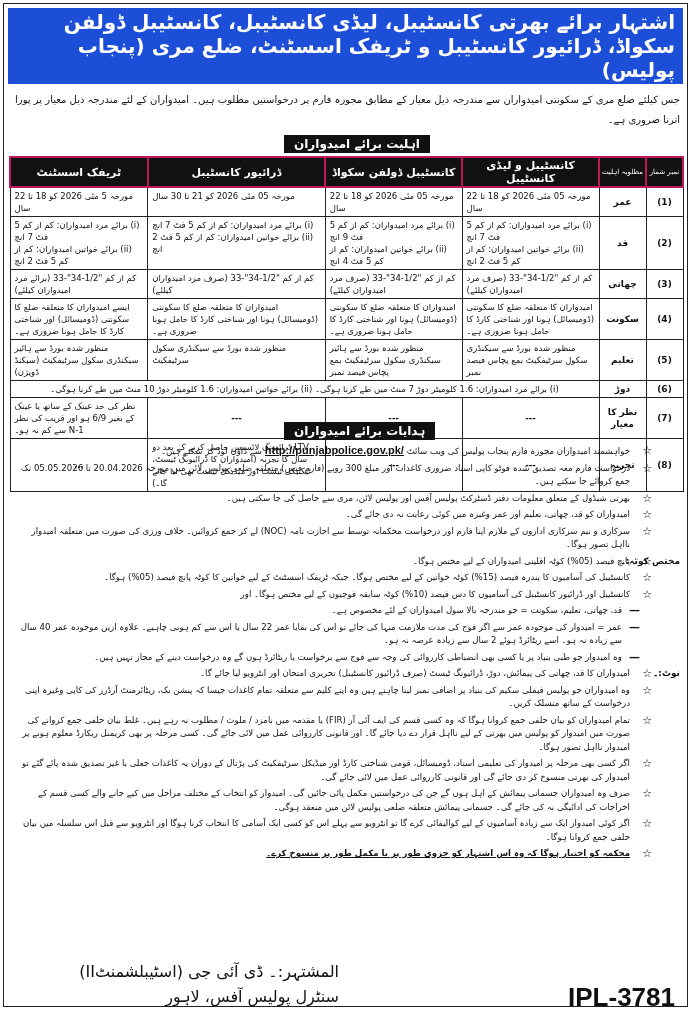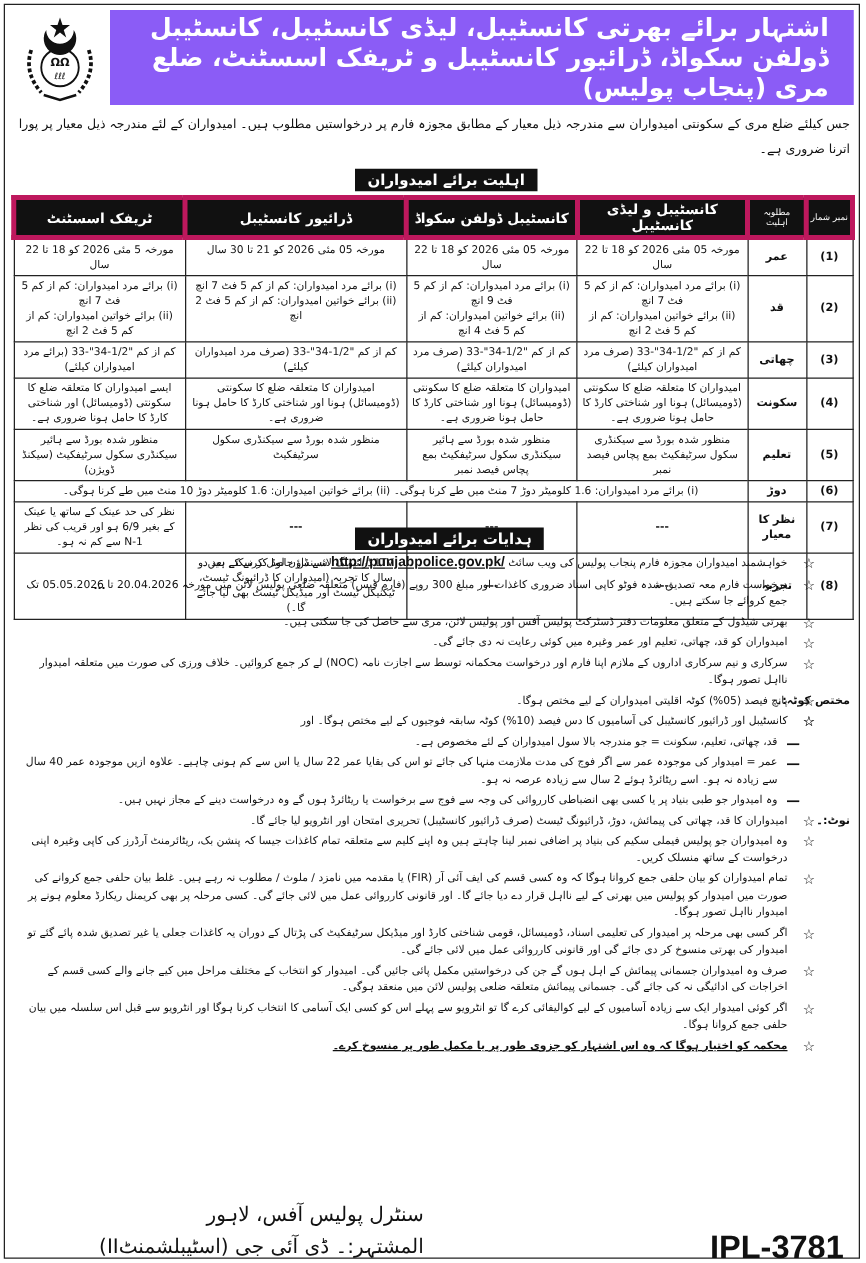--- a/index.html
+++ b/index.html
@@ -7,7 +7,7 @@
   .page{position:relative;width:685px;height:1004px;margin:3px 3px;border:1.5px solid #222;box-sizing:border-box;}
   .header{position:absolute;left:4px;top:4px;width:675px;height:76px;display:flex;}
   .logo{width:80px;height:76px;display:flex;align-items:center;justify-content:center;background:#fff;}
-  .title-band{flex:1;background:#8b5cf6;color:#fff;display:flex;align-items:center;justify-content:center;direction:rtl;font-size:20px;font-weight:bold;letter-spacing:0.5px;padding:0 20px;}
+  .title-band{flex:1;background:#1d4ed8;color:#fff;display:flex;align-items:center;justify-content:center;direction:rtl;font-size:20px;font-weight:bold;letter-spacing:0.5px;padding:0 8px;}
   .intro{position:absolute;left:8px;top:86px;width:668px;direction:rtl;font-size:10px;line-height:20px;text-align:right;}
   .section-tag{position:absolute;background:#111;color:#fff;font-size:12px;font-weight:bold;padding:2px 10px;direction:rtl;}
   .tag1{left:280px;top:131px;}

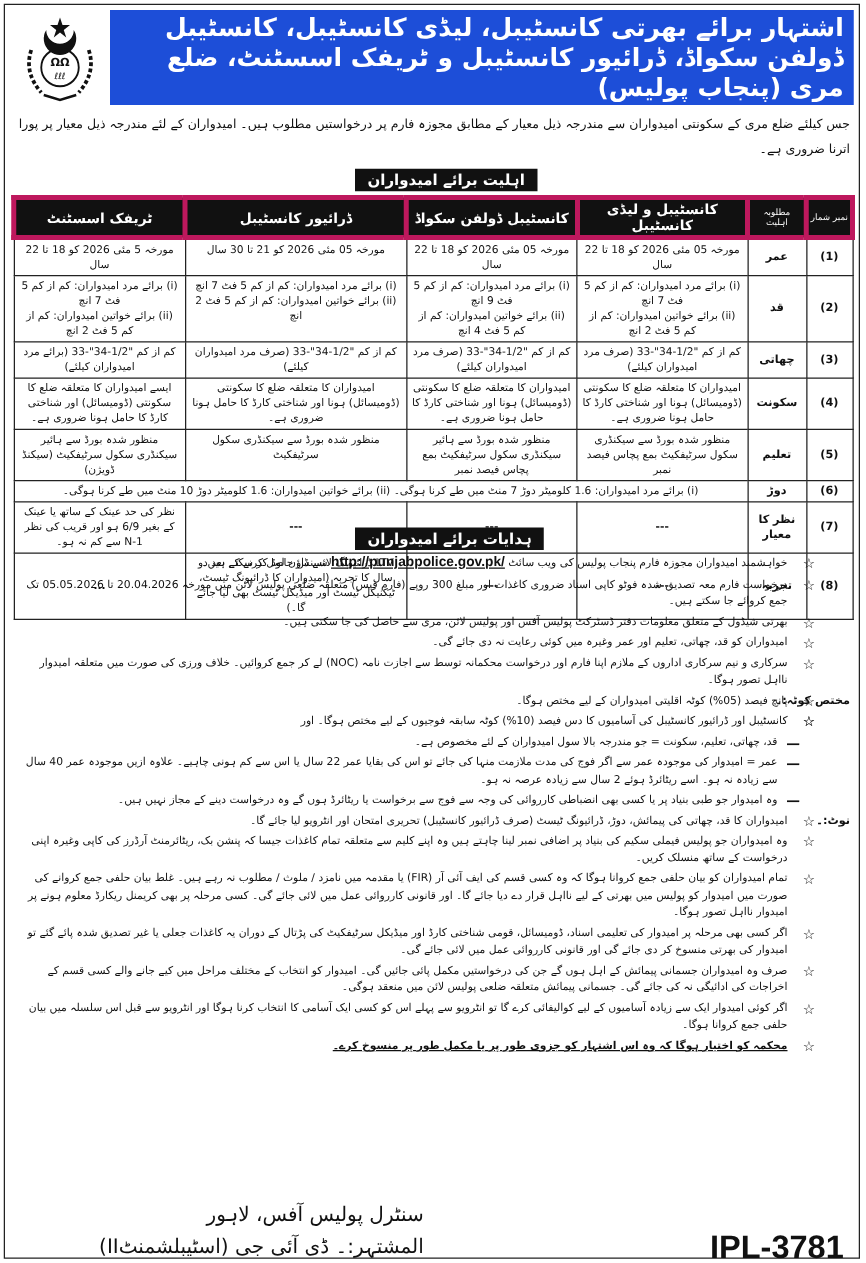--- a/index.html
+++ b/index.html
@@ -36,18 +36,6 @@
 <div class="page">
 
   <div class="header">
-    <div class="logo">
-      <svg width="70" height="72" viewBox="0 0 70 72">
-        <polygon points="35,4 37,10 43,10 38,14 40,20 35,16 30,20 32,14 27,10 33,10" fill="#111"></polygon>
-        <path d="M24 14 A13 13 0 1 0 46 14 A10 10 0 1 1 24 14 Z" fill="#111"></path>
-        <circle cx="35" cy="44" r="15" fill="none" stroke="#111" stroke-width="1.5"></circle>
-        <text x="35" y="43" text-anchor="middle" font-size="9" font-weight="bold" fill="#111" font-family="DejaVu Sans, sans-serif">ΩΩ</text>
-        <text x="35" y="53" text-anchor="middle" font-size="7" fill="#111" font-family="DejaVu Sans, sans-serif">ℓℓℓ</text>
-        <path d="M12 30 Q6 48 20 64" fill="none" stroke="#111" stroke-width="3" stroke-dasharray="3,2"></path>
-        <path d="M58 30 Q64 48 50 64" fill="none" stroke="#111" stroke-width="3" stroke-dasharray="3,2"></path>
-        <path d="M22 66 L35 70 L48 66" fill="none" stroke="#111" stroke-width="2"></path>
-      </svg>
-    </div>
     <div class="title-band">اشتہار برائے بھرتی کانسٹیبل، لیڈی کانسٹیبل، کانسٹیبل ڈولفن سکواڈ، ڈرائیور کانسٹیبل و ٹریفک اسسٹنٹ، ضلع مری (پنجاب پولیس)</div>
   </div>
 

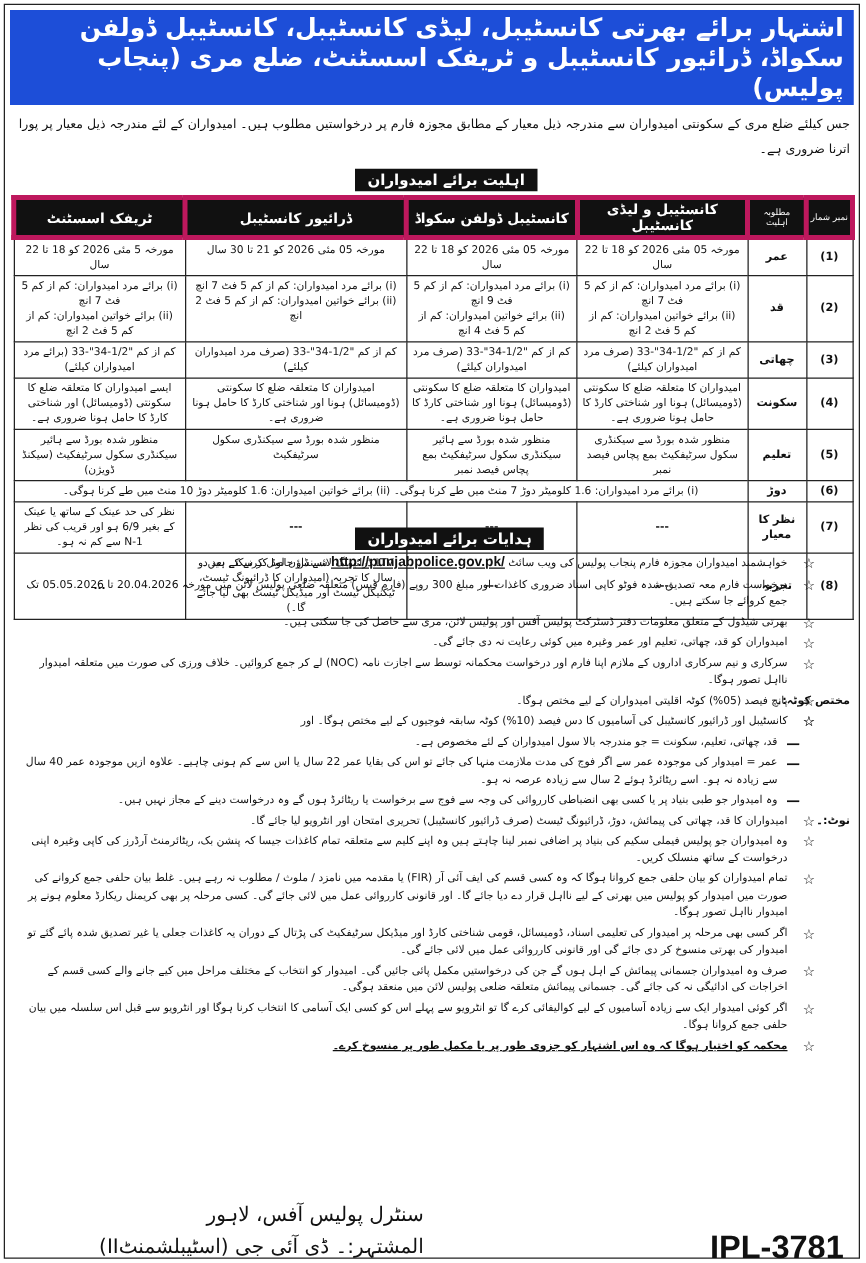--- a/index.html
+++ b/index.html
@@ -13,7 +13,7 @@
   .tag1{left:280px;top:131px;}
   .tag2{left:280px;top:418px;}
   table.elig{position:absolute;left:5px;top:152px;width:675px;border-collapse:collapse;direction:rtl;font-size:8.5px;}
-  table.elig th{background:#111;color:#fff;font-size:11px;font-weight:bold;height:18px;border:4px solid #be185d;}
+  table.elig th{background:#111;color:#fff;font-size:11px;font-weight:bold;height:18px;border:2px solid #be185d;}
   table.elig th.small{font-size:7px;font-weight:normal;}
   table.elig td{border:1px solid #222;padding:2px 4px;text-align:center;vertical-align:top;line-height:12px;}
   table.elig td.num{text-align:center;width:28px;vertical-align:middle;font-weight:bold;font-size:9px;}

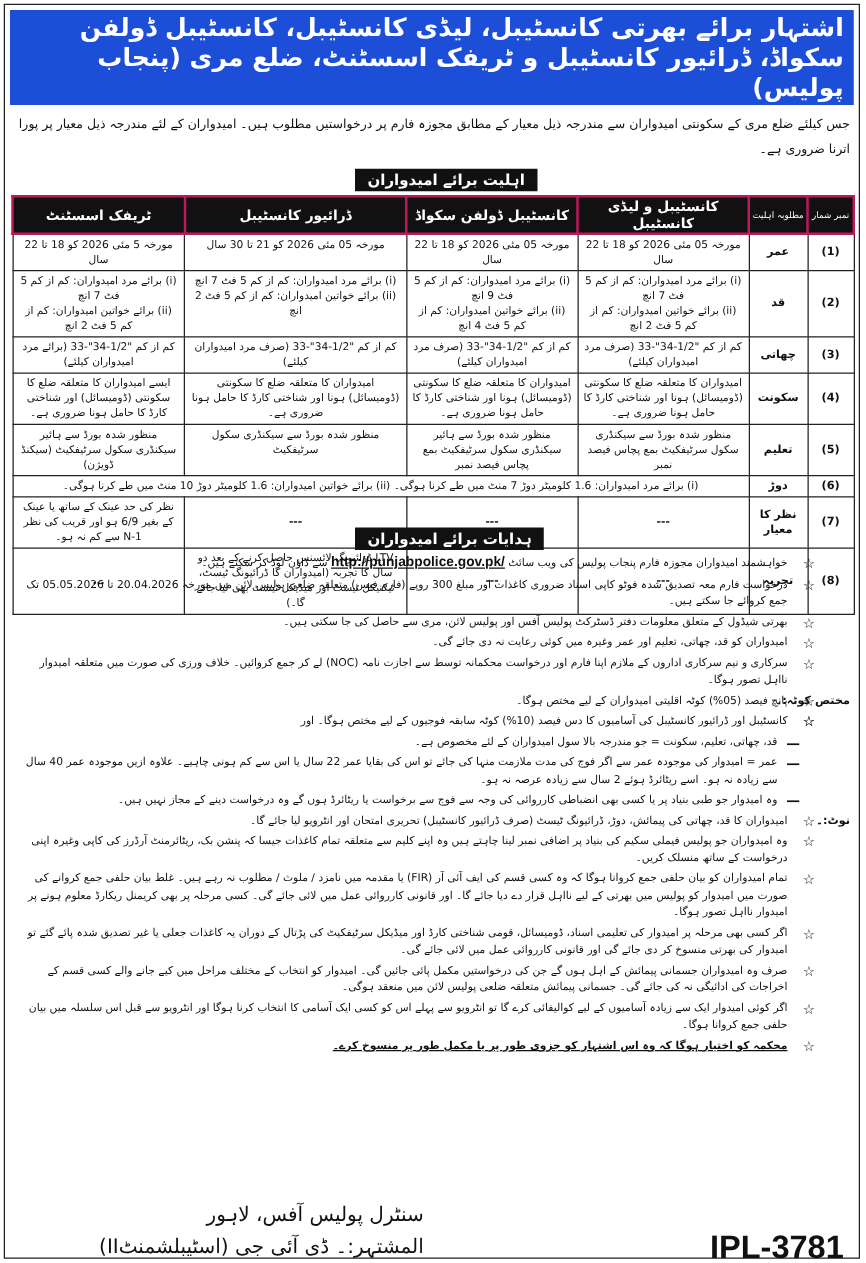--- a/index.html
+++ b/index.html
@@ -15,7 +15,7 @@
   table.elig{position:absolute;left:5px;top:152px;width:675px;border-collapse:collapse;direction:rtl;font-size:8.5px;}
   table.elig th{background:#111;color:#fff;font-size:11px;font-weight:bold;height:18px;border:2px solid #be185d;}
   table.elig th.small{font-size:7px;font-weight:normal;}
-  table.elig td{border:1px solid #222;padding:2px 4px;text-align:center;vertical-align:top;line-height:12px;}
+  table.elig td{border:1px solid #222;padding:2px 4px;text-align:left;vertical-align:top;line-height:12px;}
   table.elig td.num{text-align:center;width:28px;vertical-align:middle;font-weight:bold;font-size:9px;}
   table.elig td.lbl{text-align:center;width:38px;vertical-align:middle;font-size:9px;font-weight:bold;}
   table.elig td.dash{text-align:center;vertical-align:middle;font-weight:bold;}

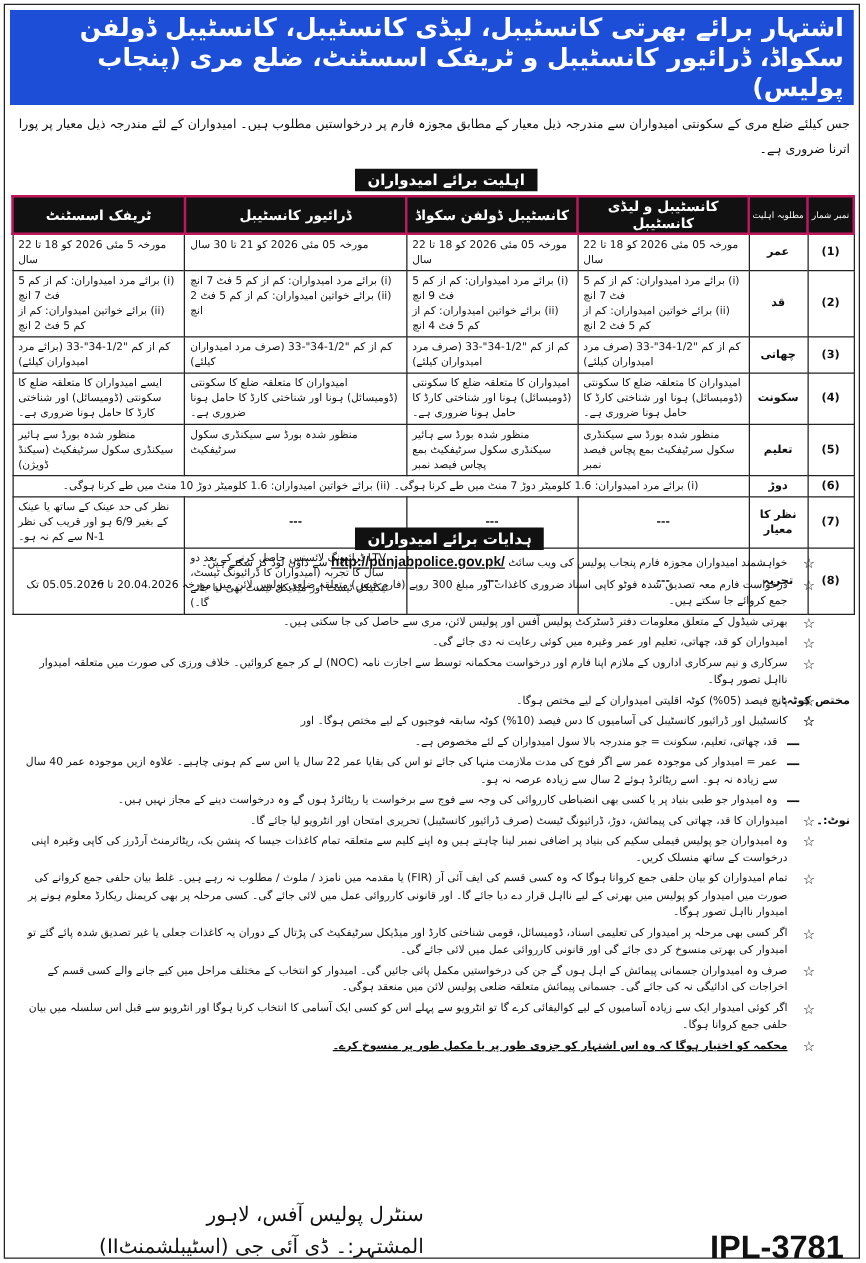--- a/index.html
+++ b/index.html
@@ -134,7 +134,7 @@
       <div class="inst-item"><span class="bullet">☆</span><span>امیدواران کو قد، چھاتی، تعلیم اور عمر وغیرہ میں کوئی رعایت نہ دی جائے گی۔</span></div>
       <div class="inst-item"><span class="bullet">☆</span><span>سرکاری و نیم سرکاری اداروں کے ملازم اپنا فارم اور درخواست محکمانہ توسط سے اجازت نامہ (NOC) لے کر جمع کروائیں۔ خلاف ورزی کی صورت میں متعلقہ امیدوار نااہل تصور ہوگا۔</span></div>
       <div class="inst-item"><span class="side">مختص کوٹہ:۔</span><span class="bullet">☆</span><span>پانچ فیصد (05%) کوٹہ اقلیتی امیدواران کے لیے مختص ہوگا۔</span></div>
-      <div class="inst-item"><span class="bullet">☆</span></div>
+      <div class="inst-item"><span class="bullet">☆</span><span>کانسٹیبل کی آسامیوں کا پندرہ فیصد (15%) کوٹہ خواتین کے لیے مختص ہوگا۔ جبکہ ٹریفک اسسٹنٹ کے لیے خواتین کا کوٹہ پانچ فیصد (05%) ہوگا۔</span></div>
       <div class="inst-item"><span class="bullet">☆</span><span>کانسٹیبل اور ڈرائیور کانسٹیبل کی آسامیوں کا دس فیصد (10%) کوٹہ سابقہ فوجیوں کے لیے مختص ہوگا۔ اور</span></div>
       <div class="inst-item dash"><span class="bullet">—</span><span>قد، چھاتی، تعلیم، سکونت = جو مندرجہ بالا سول امیدواران کے لئے مخصوص ہے۔</span></div>
       <div class="inst-item dash"><span class="bullet">—</span><span>عمر = امیدوار کی موجودہ عمر سے اگر فوج کی مدت ملازمت منہا کی جائے تو اس کی بقایا عمر 22 سال یا اس سے کم ہونی چاہیے۔ علاوہ ازیں موجودہ عمر 40 سال سے زیادہ نہ ہو۔ اسے ریٹائرڈ ہوئے 2 سال سے زیادہ عرصہ نہ ہو۔</span></div>

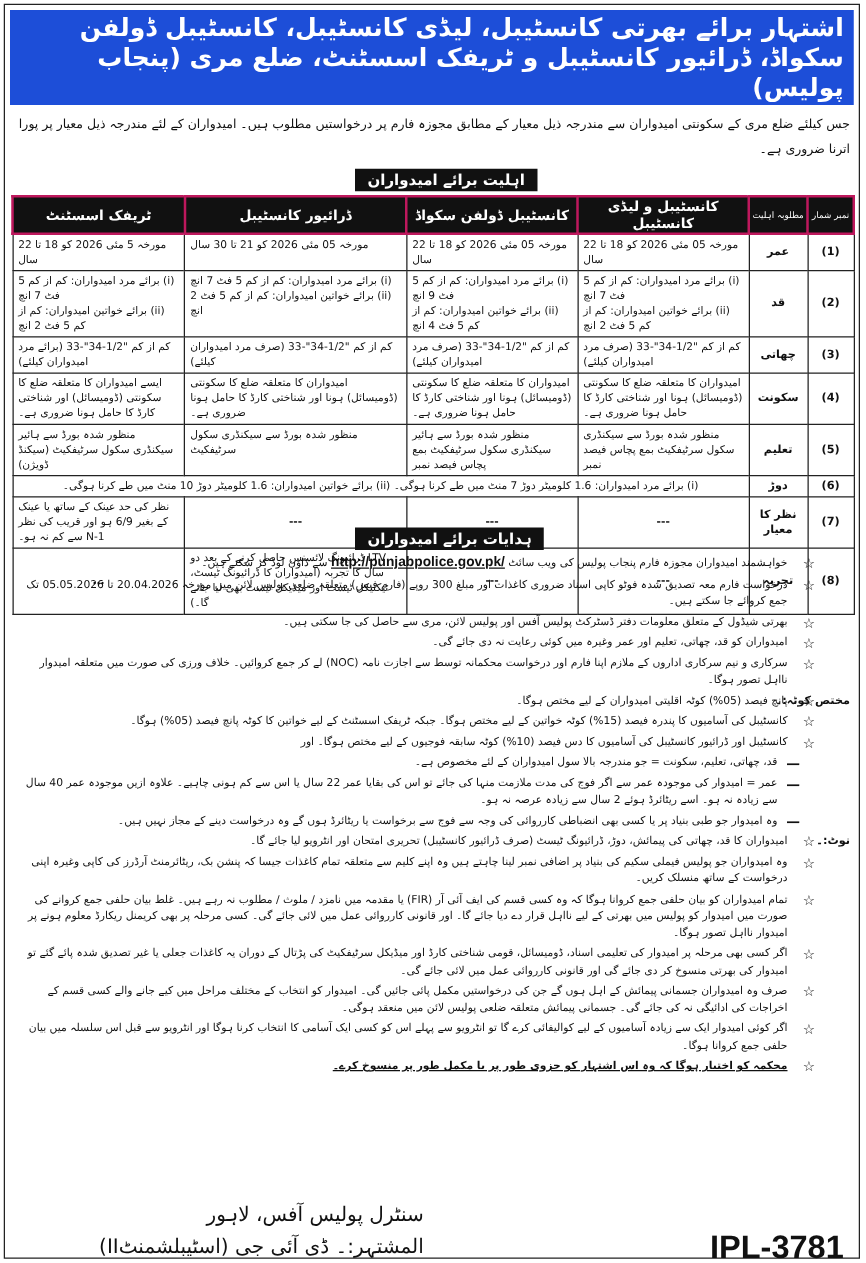--- a/index.html
+++ b/index.html
@@ -149,8 +149,8 @@
     </div>
 
   <div class="footer-adv">
+    <div>المشتہر:۔ ڈی آئی جی (اسٹیبلشمنٹII)</div>
     <div>سنٹرل پولیس آفس، لاہور</div>
-    <div>المشتہر:۔ ڈی آئی جی (اسٹیبلشمنٹII)</div>
   </div>
   <div class="ipl">IPL-3781</div>
 </div>

